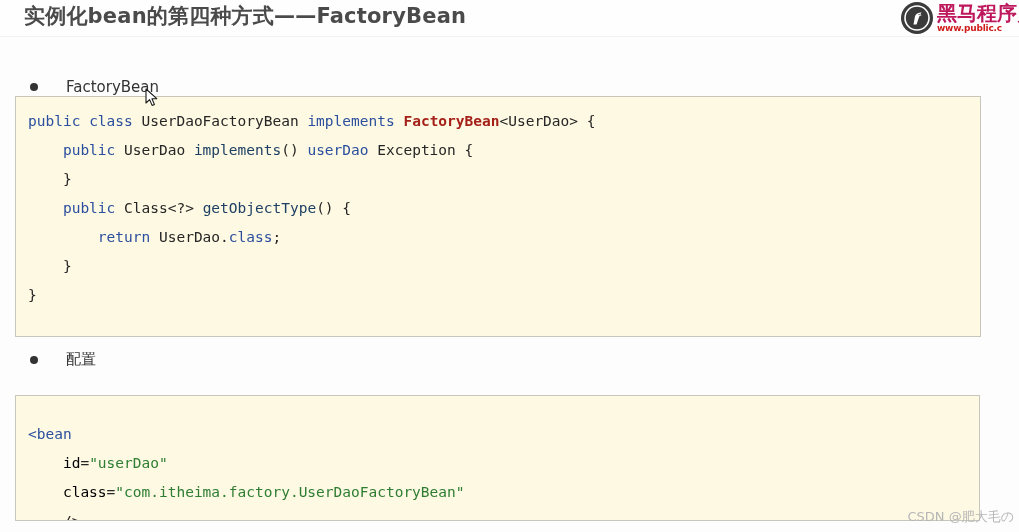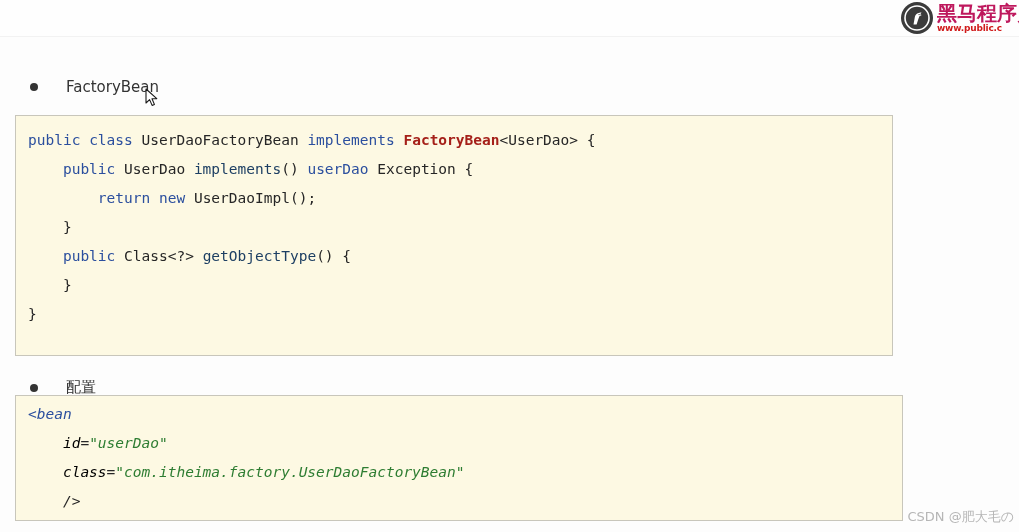--- a/index.html
+++ b/index.html
@@ -148,6 +148,7 @@
 <body>
 
 <div class="header">
+  <div class="page-title">实例化bean的第四种方式——FactoryBean</div>
 
   <div class="brand-logo">
     <div class="brand-mark">

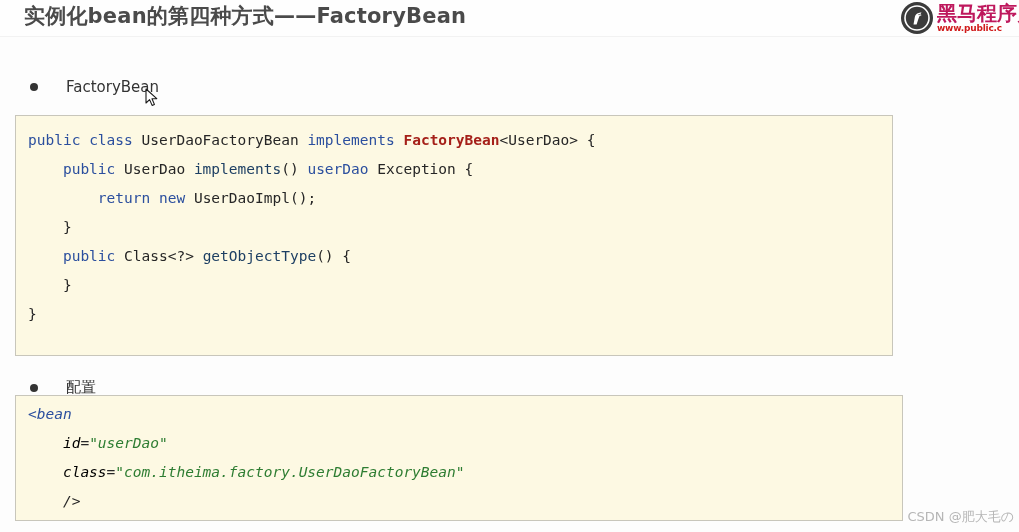--- a/index.html
+++ b/index.html
@@ -170,7 +170,7 @@
   <span class="bullet-label">FactoryBean</span>
 </div>
 
-<div class="code-block" id="code-java" style="left:15px; top:115px; width:878px; height:241px; padding:10px 12px;">
+<div class="code-block" id="code-java" style="left:15px; top:96px; width:966px; height:241px; padding:10px 12px;">
     <div class="code-line"><span class="tok-kw">public</span><span class="tok-plain"> </span><span class="tok-kw">class</span><span class="tok-type"> UserDaoFactoryBean </span><span class="tok-kw">implements</span><span class="tok-plain"> </span><span class="tok-red">FactoryBean</span><span class="tok-type">&lt;UserDao&gt; {</span></div>
     <div class="code-line"><span class="tok-plain">    </span><span class="tok-kw">public</span><span class="tok-type"> UserDao </span><span class="tok-fn">implements</span><span class="tok-type">() </span><span class="tok-kw">userDao</span><span class="tok-type"> Exception {</span></div>
     <div class="code-line"><span class="tok-plain">        </span><span class="tok-kw">return</span><span class="tok-plain"> </span><span class="tok-kw">new</span><span class="tok-type"> UserDaoImpl();</span></div>

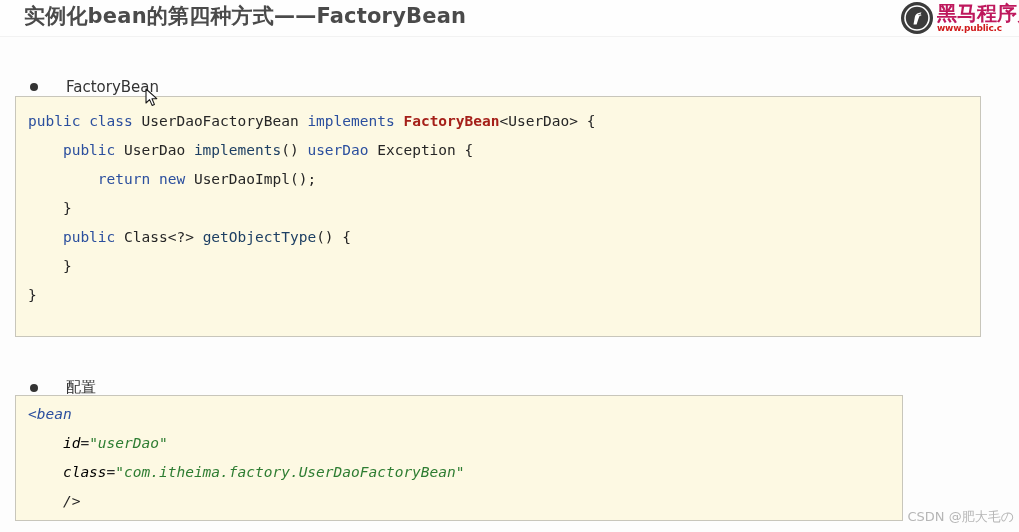--- a/index.html
+++ b/index.html
@@ -173,7 +173,6 @@
 <div class="code-block" id="code-java" style="left:15px; top:96px; width:966px; height:241px; padding:10px 12px;">
     <div class="code-line"><span class="tok-kw">public</span><span class="tok-plain"> </span><span class="tok-kw">class</span><span class="tok-type"> UserDaoFactoryBean </span><span class="tok-kw">implements</span><span class="tok-plain"> </span><span class="tok-red">FactoryBean</span><span class="tok-type">&lt;UserDao&gt; {</span></div>
     <div class="code-line"><span class="tok-plain">    </span><span class="tok-kw">public</span><span class="tok-type"> UserDao </span><span class="tok-fn">implements</span><span class="tok-type">() </span><span class="tok-kw">userDao</span><span class="tok-type"> Exception {</span></div>
-    <div class="code-line"><span class="tok-plain">        </span><span class="tok-kw">return</span><span class="tok-plain"> </span><span class="tok-kw">new</span><span class="tok-type"> UserDaoImpl();</span></div>
     <div class="code-line"><span class="tok-type">    }</span></div>
     <div class="code-line"><span class="tok-plain">    </span><span class="tok-kw">public</span><span class="tok-type"> Class&lt;?&gt; </span><span class="tok-fn">getObjectType</span><span class="tok-type">() {</span></div>
     <div class="code-line"><span class="tok-type">    }</span></div>

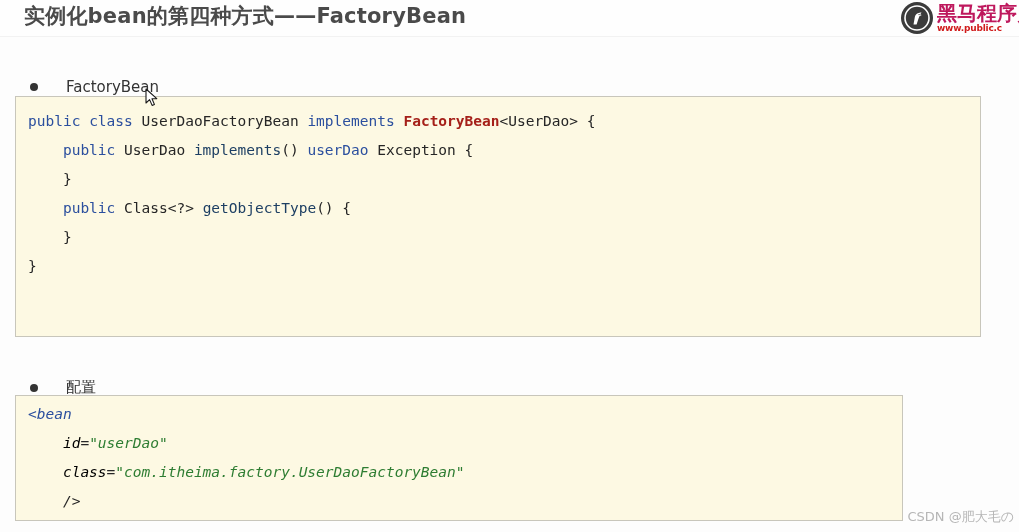--- a/index.html
+++ b/index.html
@@ -175,6 +175,7 @@
     <div class="code-line"><span class="tok-plain">    </span><span class="tok-kw">public</span><span class="tok-type"> UserDao </span><span class="tok-fn">implements</span><span class="tok-type">() </span><span class="tok-kw">userDao</span><span class="tok-type"> Exception {</span></div>
     <div class="code-line"><span class="tok-type">    }</span></div>
     <div class="code-line"><span class="tok-plain">    </span><span class="tok-kw">public</span><span class="tok-type"> Class&lt;?&gt; </span><span class="tok-fn">getObjectType</span><span class="tok-type">() {</span></div>
+    <div class="code-line"><span class="tok-plain">        </span><span class="tok-kw">return</span><span class="tok-type"> UserDao.</span><span class="tok-kw">class</span><span class="tok-type">;</span></div>
     <div class="code-line"><span class="tok-type">    }</span></div>
     <div class="code-line"><span class="tok-type">}</span></div>
   </div>

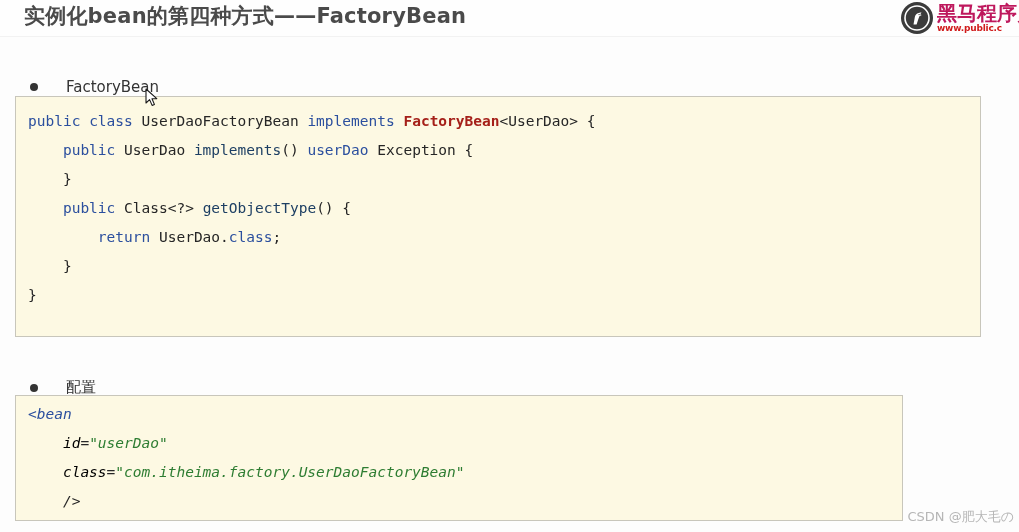--- a/index.html
+++ b/index.html
@@ -180,7 +180,7 @@
     <div class="code-line"><span class="tok-type">}</span></div>
   </div>
 
-<div class="bullet-row" style="left:30px; top:378px;text-align:right;">
+<div class="bullet-row" style="left:30px; top:350px;text-align:right;">
   <span class="bullet-dot"></span>
   <span class="bullet-label">配置</span>
 </div>

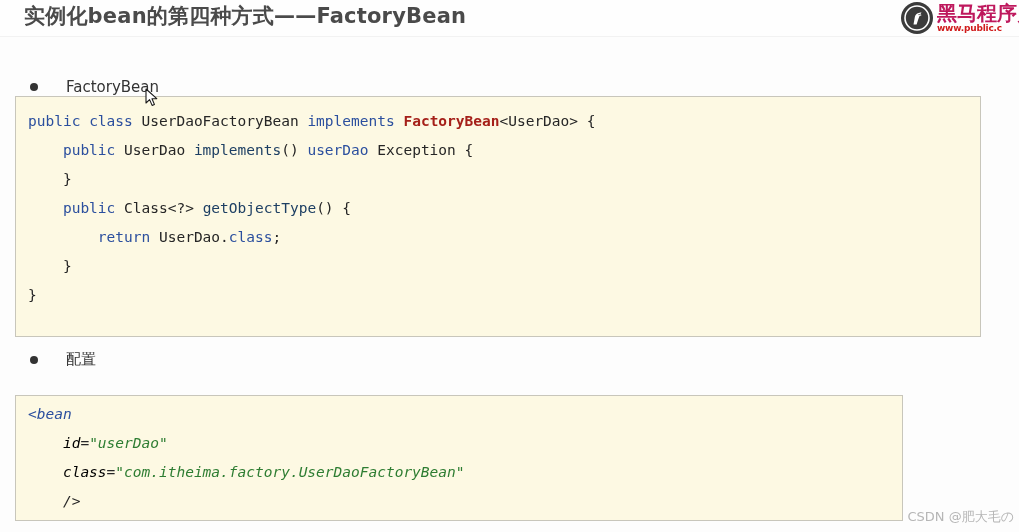--- a/index.html
+++ b/index.html
@@ -185,7 +185,7 @@
   <span class="bullet-label">配置</span>
 </div>
 
-<div class="code-block" id="code-xml" style="left:15px; top:395px; width:888px; height:126px; padding:4px 12px;font-style:italic;">
+<div class="code-block" id="code-xml" style="left:15px; top:395px; width:965px; height:126px; padding:24px 12px;">
     <div class="code-line"><span class="tok-tag">&lt;bean</span></div>
     <div class="code-line"><span class="tok-plain">    </span><span class="tok-attr">id</span><span class="tok-plain">=</span><span class="tok-str">"userDao"</span></div>
     <div class="code-line"><span class="tok-plain">    </span><span class="tok-attr">class</span><span class="tok-plain">=</span><span class="tok-str">"com.itheima.factory.UserDaoFactoryBean"</span></div>

